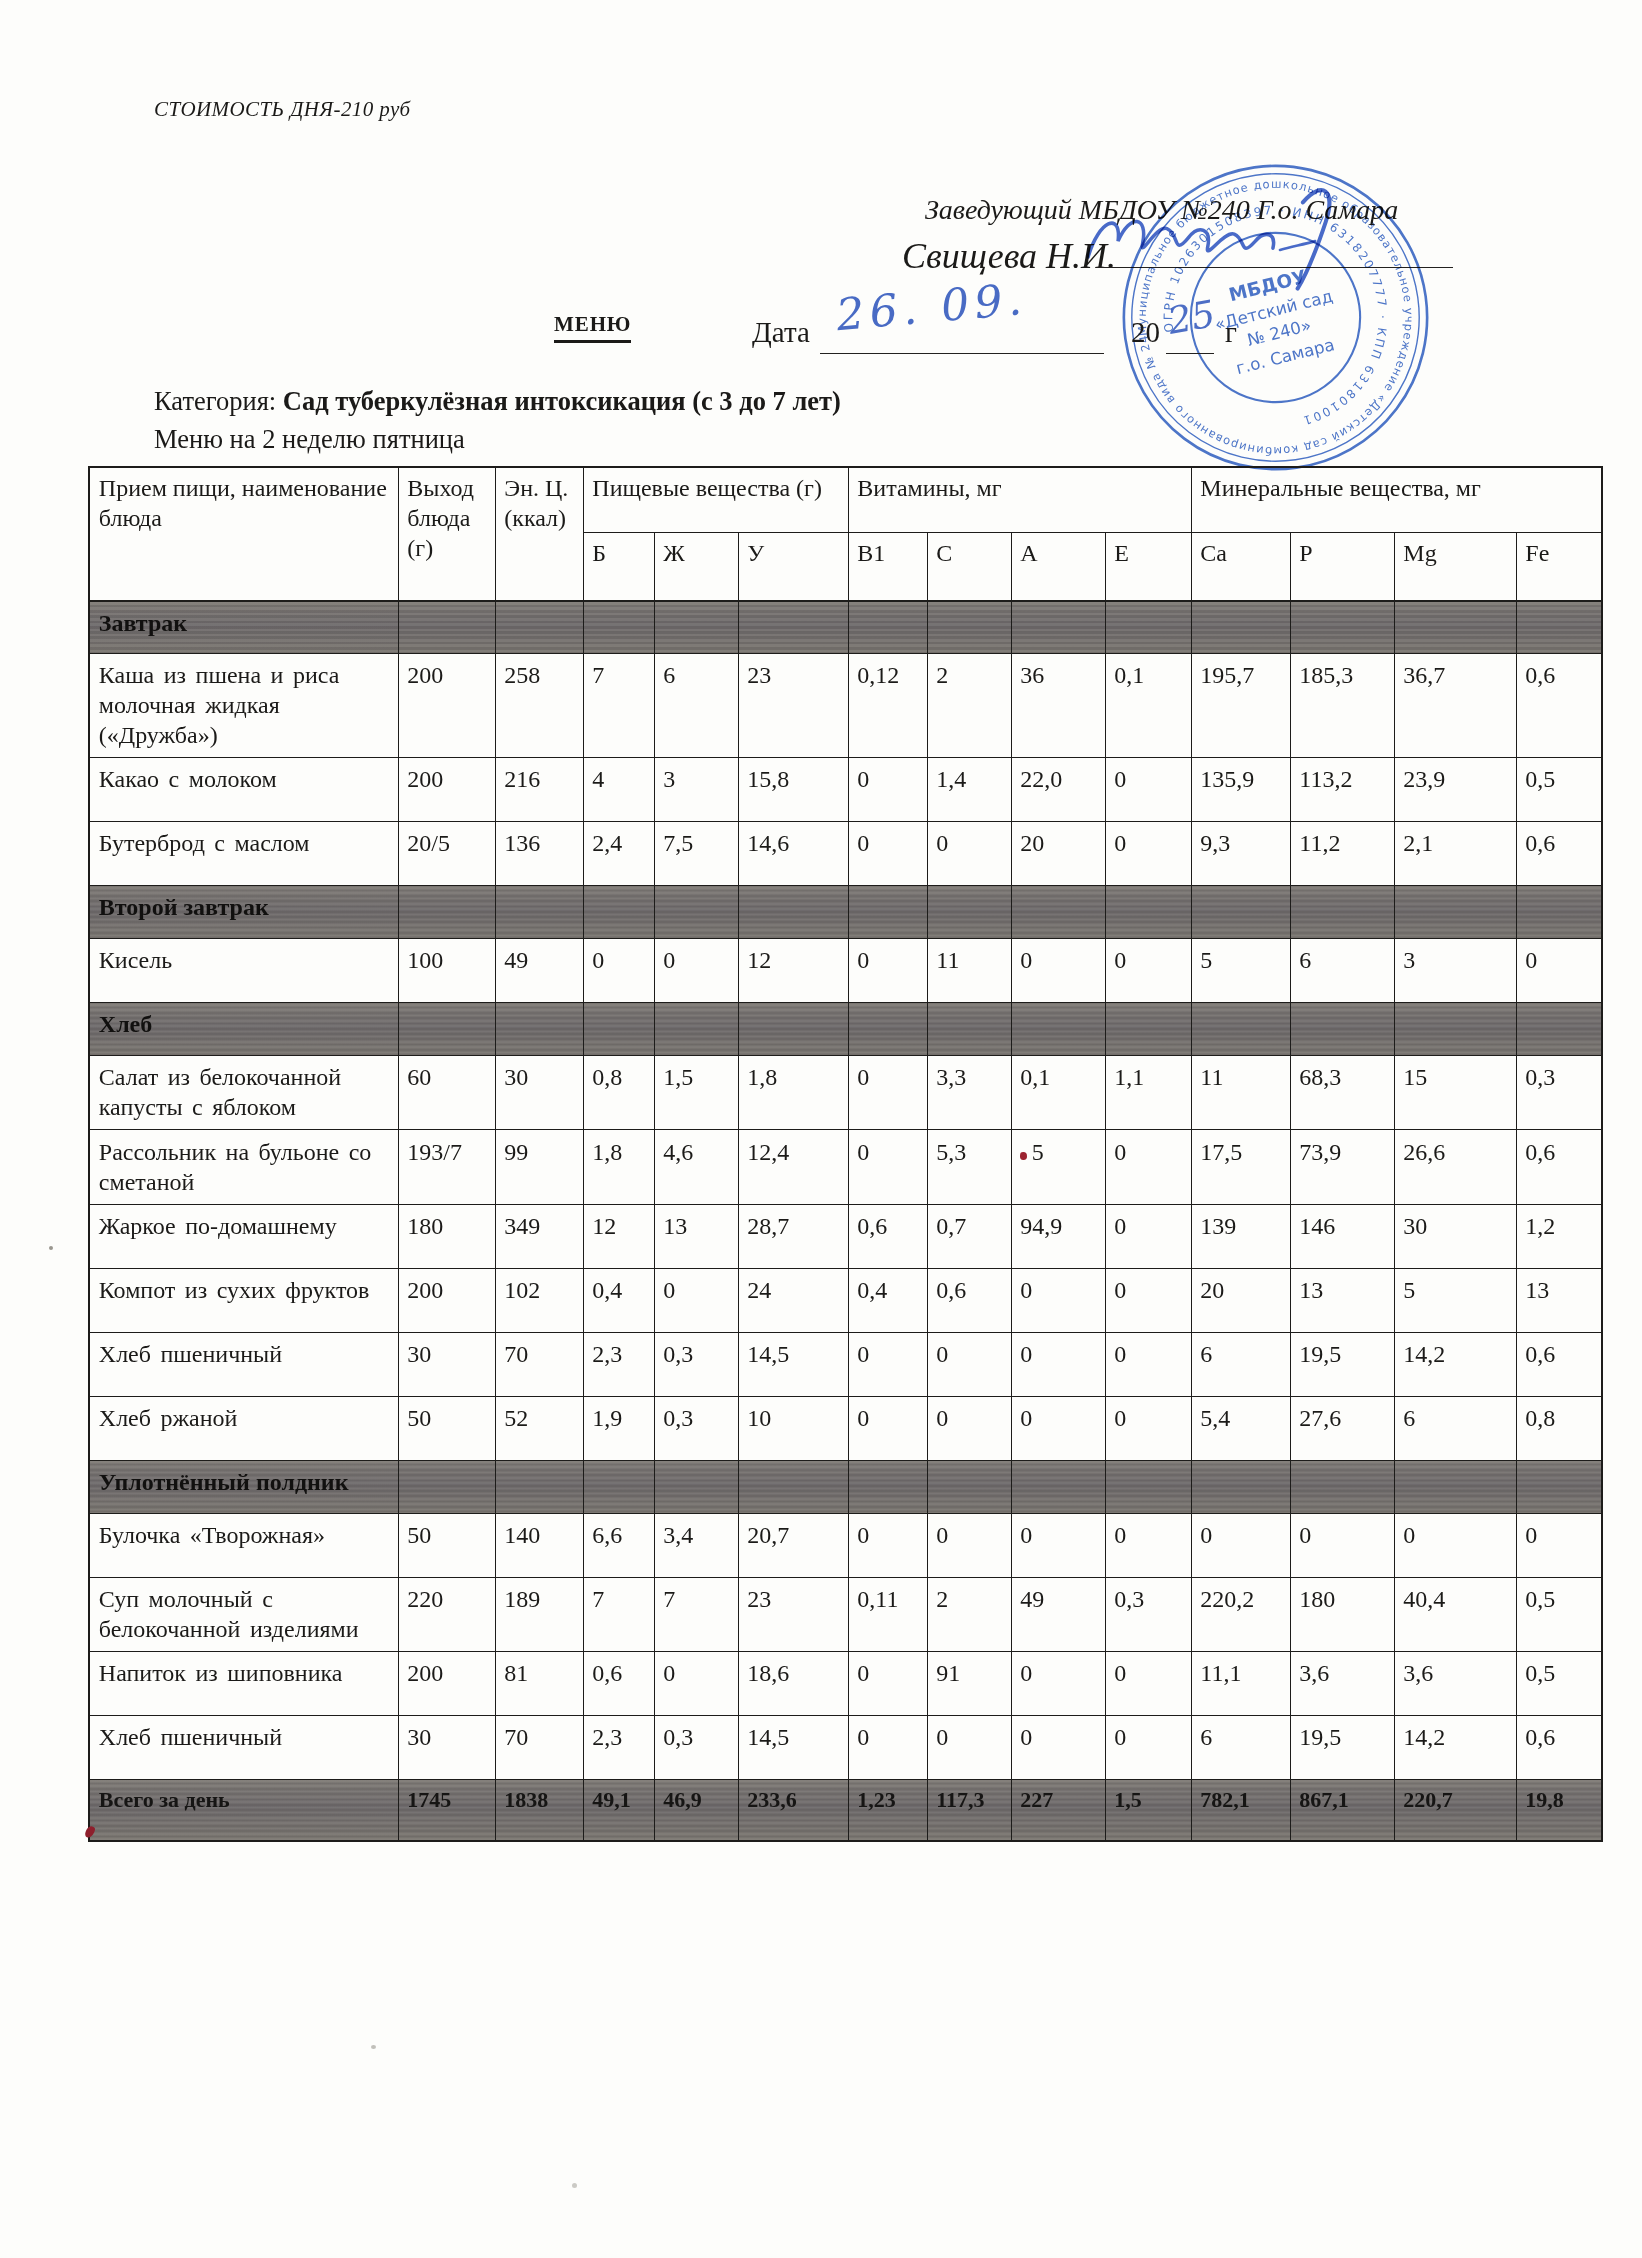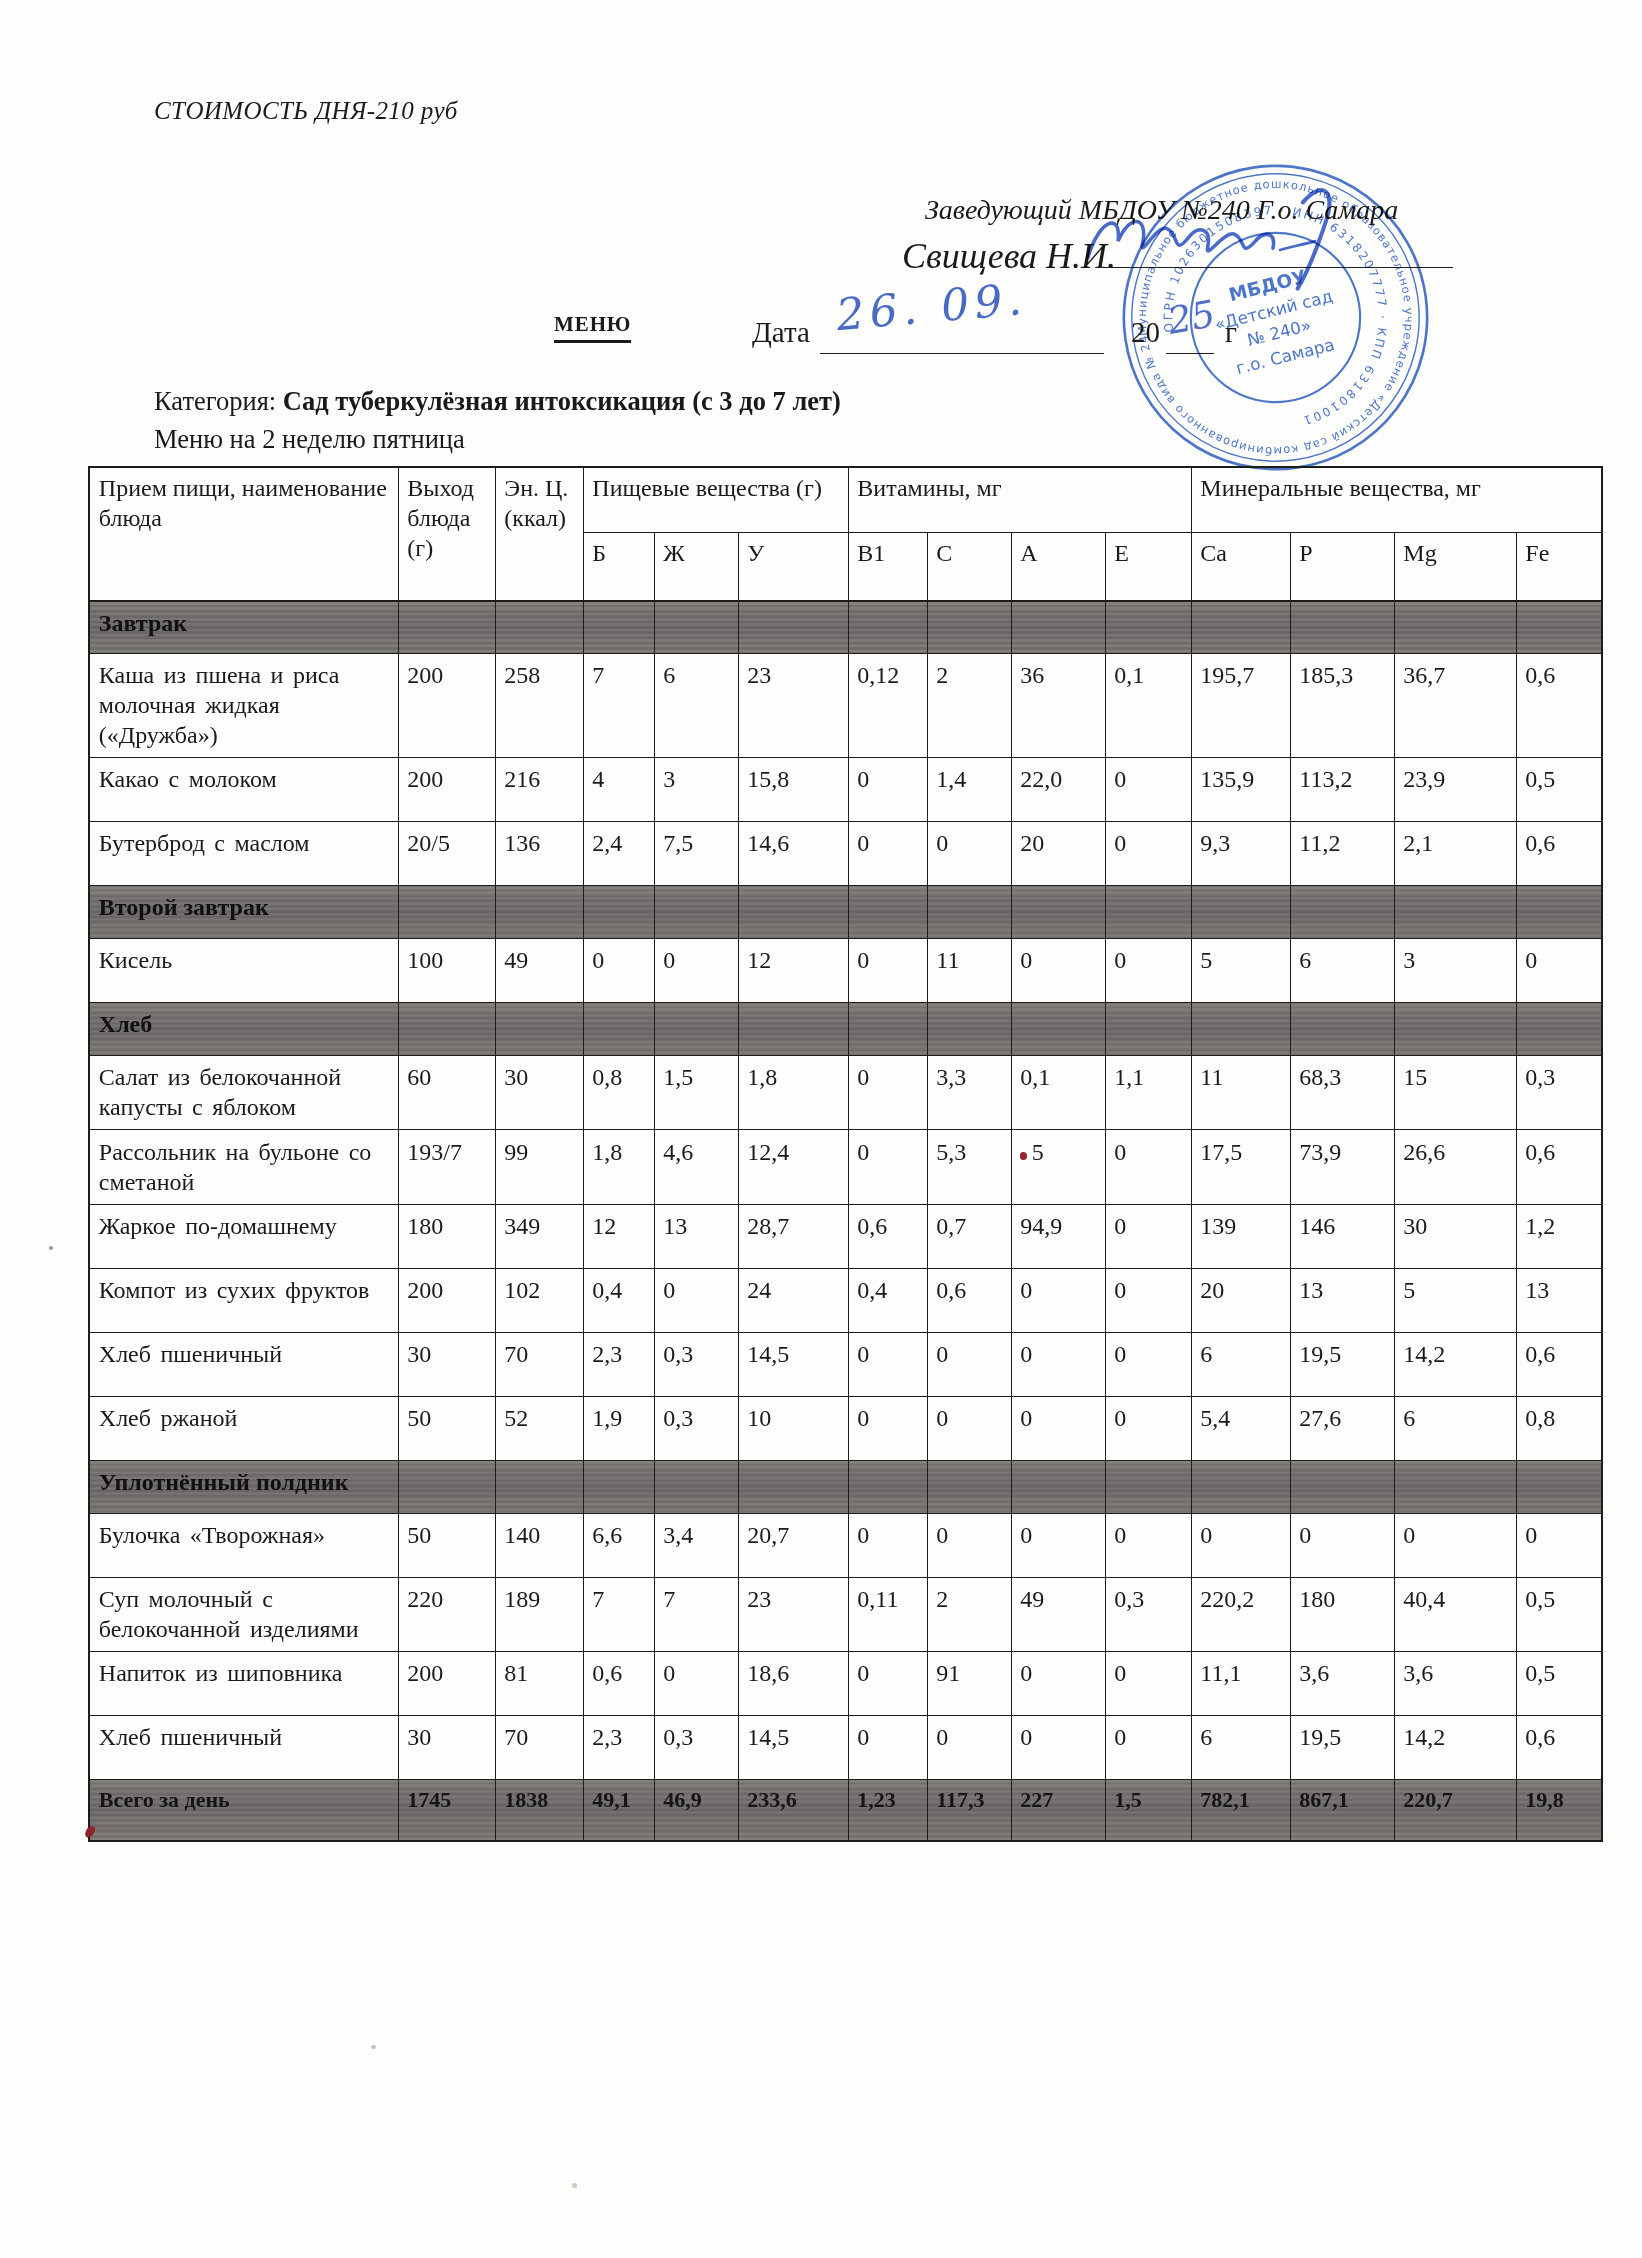--- a/index.html
+++ b/index.html
@@ -9,7 +9,7 @@
     font-family:"Liberation Serif","DejaVu Serif",serif;color:#1b1a18;
   }
   
-  .cost-line{position:absolute;left:154px;top:97px;font-style:italic;font-size:25px;letter-spacing:0.4px;}
+  .cost-line{position:absolute;left:154px;top:97px;font-style:italic;font-size:21px;letter-spacing:0.4px;}
   .head-right-1{position:absolute;left:925px;top:194px;font-style:italic;font-size:28px;white-space:nowrap;}
   .head-right-2{position:absolute;left:902px;top:235px;font-style:italic;font-size:36px;white-space:nowrap;}
   .sign-line{position:absolute;left:1097px;top:267px;width:356px;height:0;border-top:1.8px solid #23211f;}

